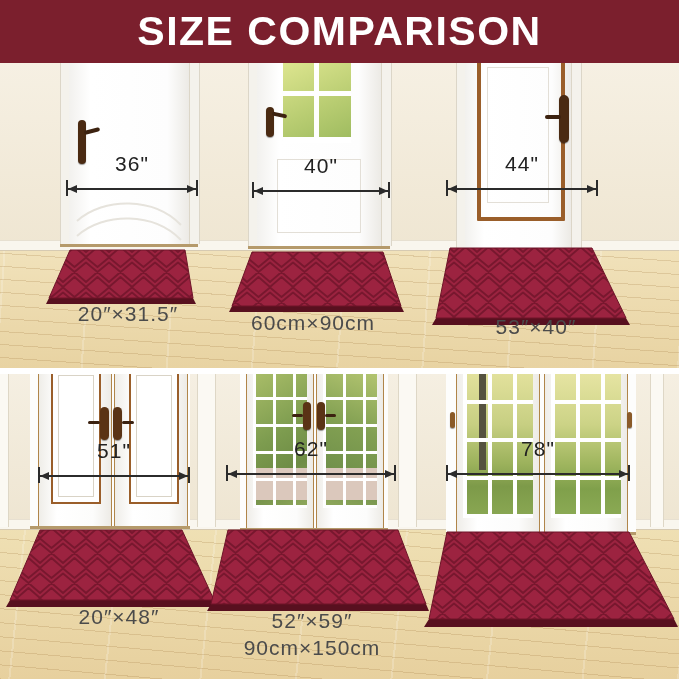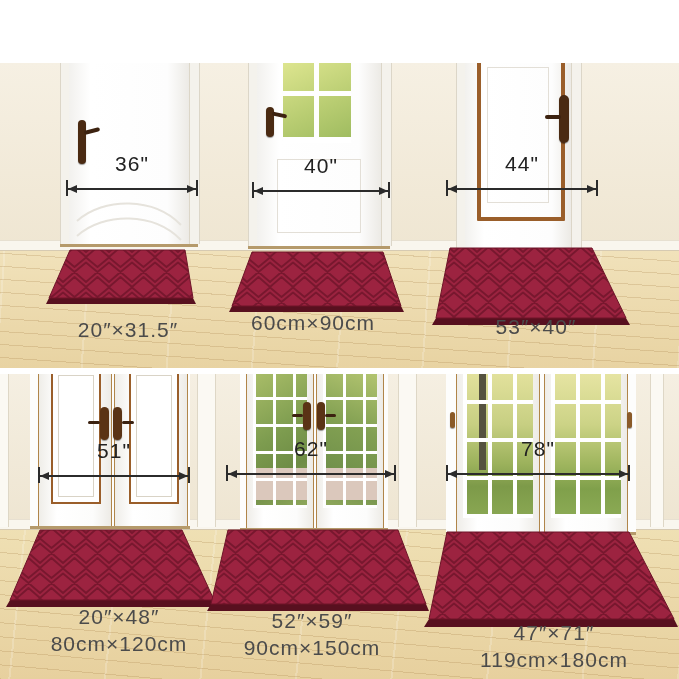--- a/index.html
+++ b/index.html
@@ -69,6 +69,9 @@
 
 <div id="stage">
 
+  <div id="header" class="abs">
+    <div class="title">SIZE COMPARISON</div>
+  </div>
 
   <div id="sceneA" class="abs scene">
     <div class="abs wall wallA"></div>

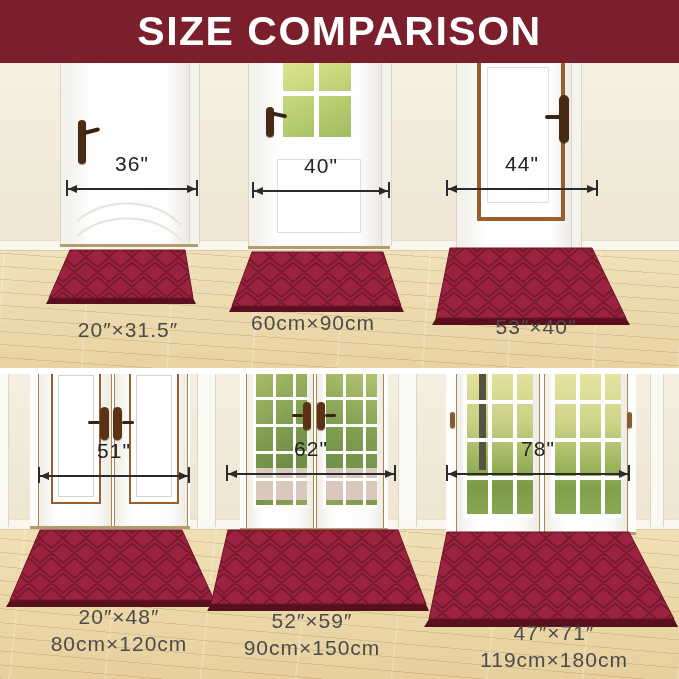--- a/index.html
+++ b/index.html
@@ -171,7 +171,7 @@
       </g>
     </svg>
 
-    <div class="abs mat-label" style="left:45px;top:255px;width:166px;">
+    <div class="abs mat-label" style="left:45px;top:239px;width:166px;">
       <div class="in">20″×31.5″</div>
     </div>
     <div class="abs mat-label" style="left:230px;top:245px;width:166px;">

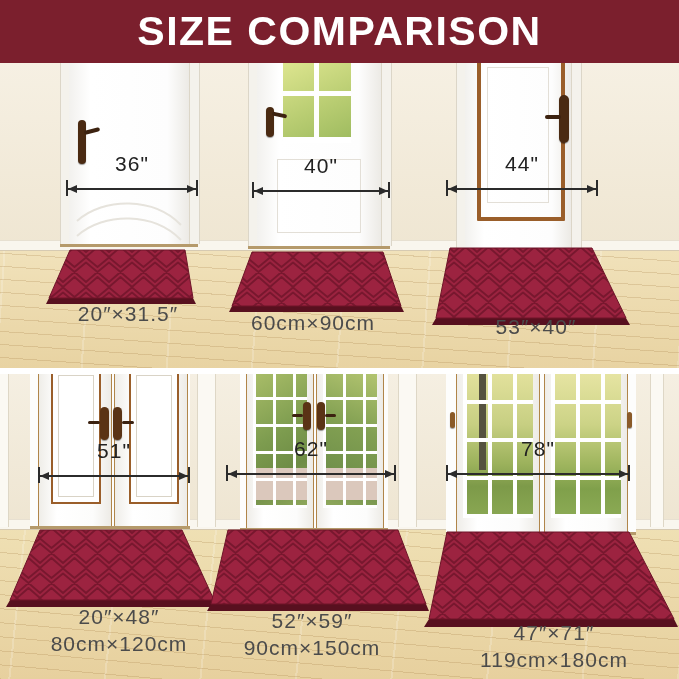--- a/index.html
+++ b/index.html
@@ -291,7 +291,6 @@
 
     <div class="abs mat-label" style="left:36px;top:231px;width:166px;">
       <div class="in">20″×48″</div>
-      <div class="cm">80cm×120cm</div>
     </div>
     <div class="abs mat-label" style="left:228px;top:235px;width:168px;">
       <div class="in">52″×59″</div>

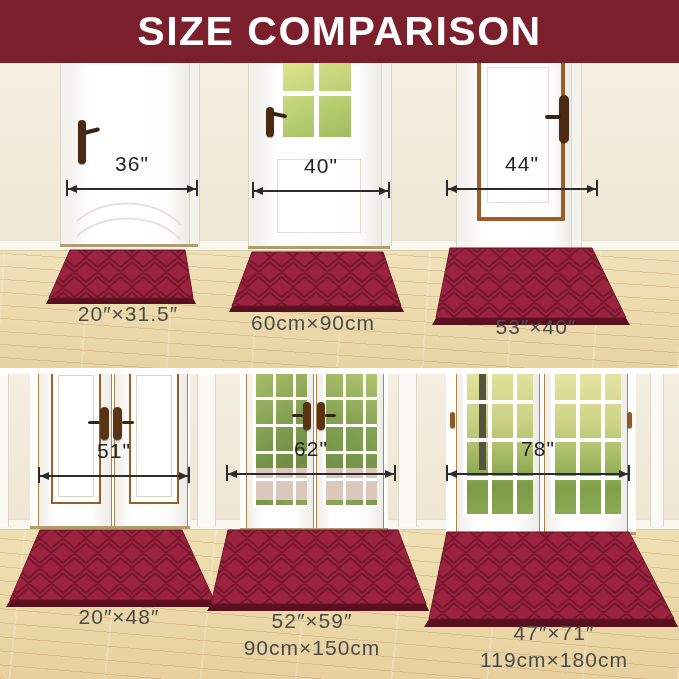--- a/index.html
+++ b/index.html
@@ -296,10 +296,6 @@
       <div class="in">52″×59″</div>
       <div class="cm">90cm×150cm</div>
     </div>
-    <div class="abs mat-label" style="left:462px;top:247px;width:184px;">
-      <div class="in">47″×71″</div>
-      <div class="cm">119cm×180cm</div>
-    </div>
   </div>
 
 </div>

